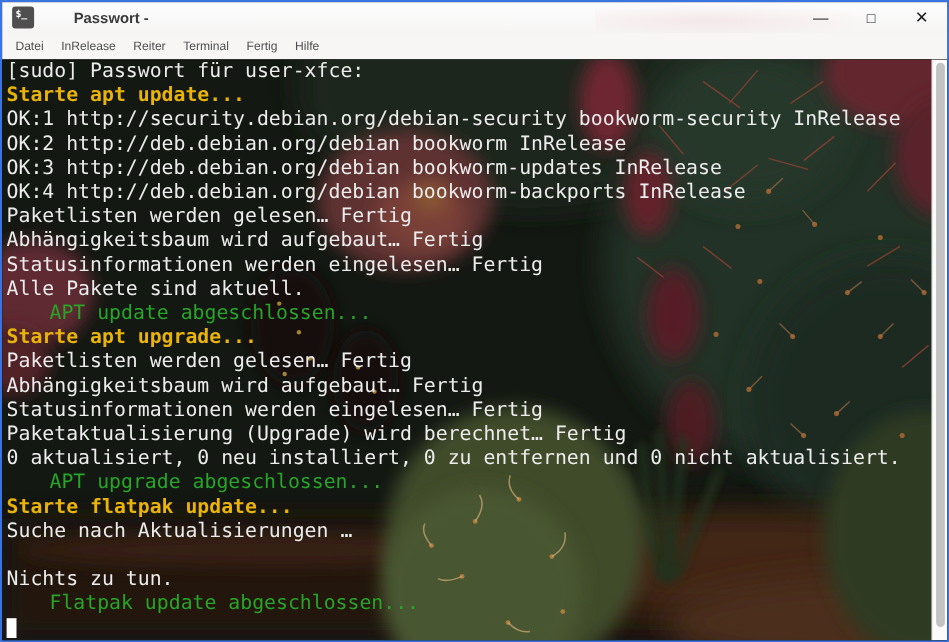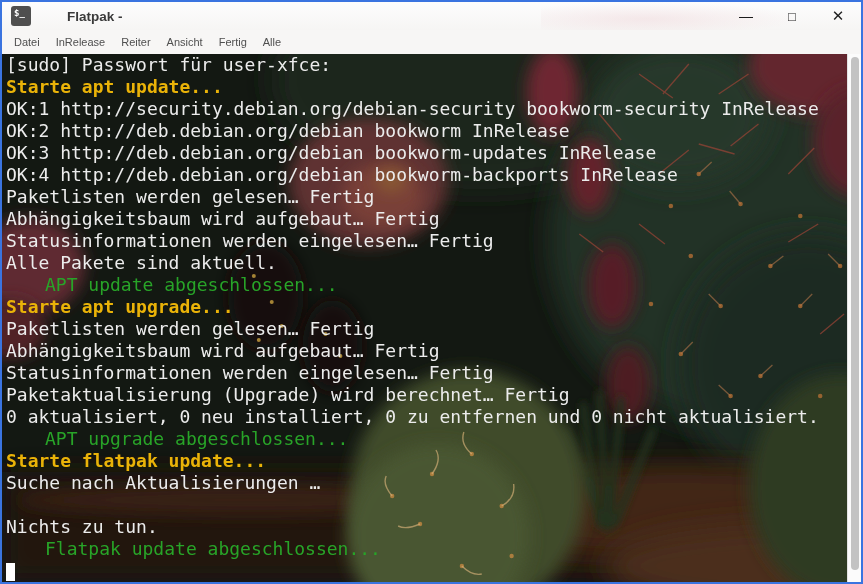--- a/index.html
+++ b/index.html
@@ -99,7 +99,7 @@
     <div class="app-icon">
       <span>$_</span>
     </div>
-    <div class="title">Flatpak -</div>
+    <div class="title">Passwort -</div>
     <div class="controls">
       <button class="ctrl-btn min">
           <span>—</span>

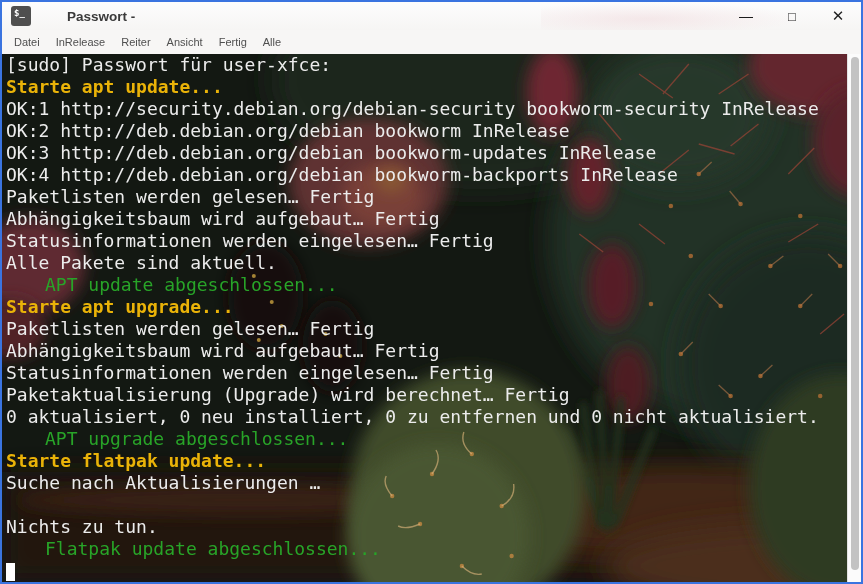--- a/index.html
+++ b/index.html
@@ -117,7 +117,7 @@
       <span class="menu-item">Datei</span>
       <span class="menu-item">InRelease</span>
       <span class="menu-item">Reiter</span>
-      <span class="menu-item">Ansicht</span>
+      <span class="menu-item">Terminal</span>
       <span class="menu-item">Fertig</span>
       <span class="menu-item">Alle</span>
     </div>

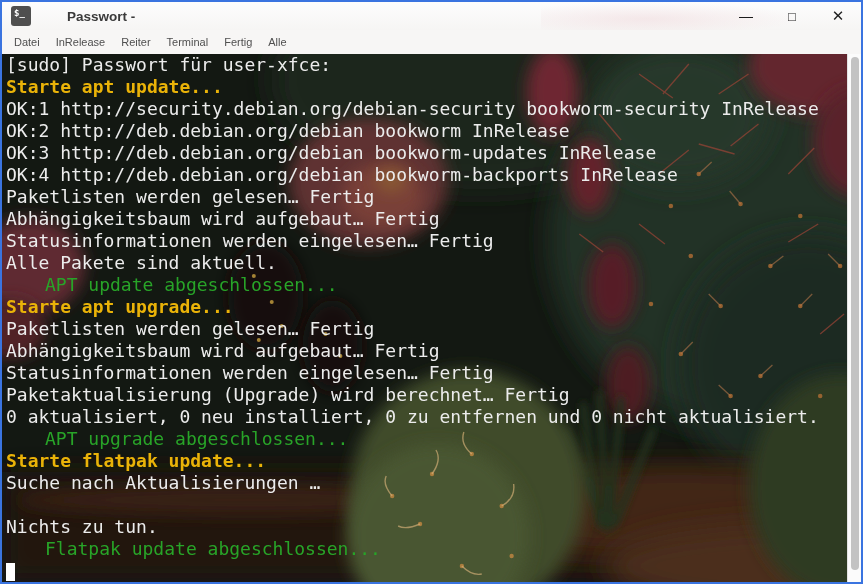--- a/index.html
+++ b/index.html
@@ -119,7 +119,7 @@
       <span class="menu-item">Reiter</span>
       <span class="menu-item">Terminal</span>
       <span class="menu-item">Fertig</span>
-      <span class="menu-item">Alle</span>
+      <span class="menu-item">Hilfe</span>
     </div>
 
   <div class="terminal">

